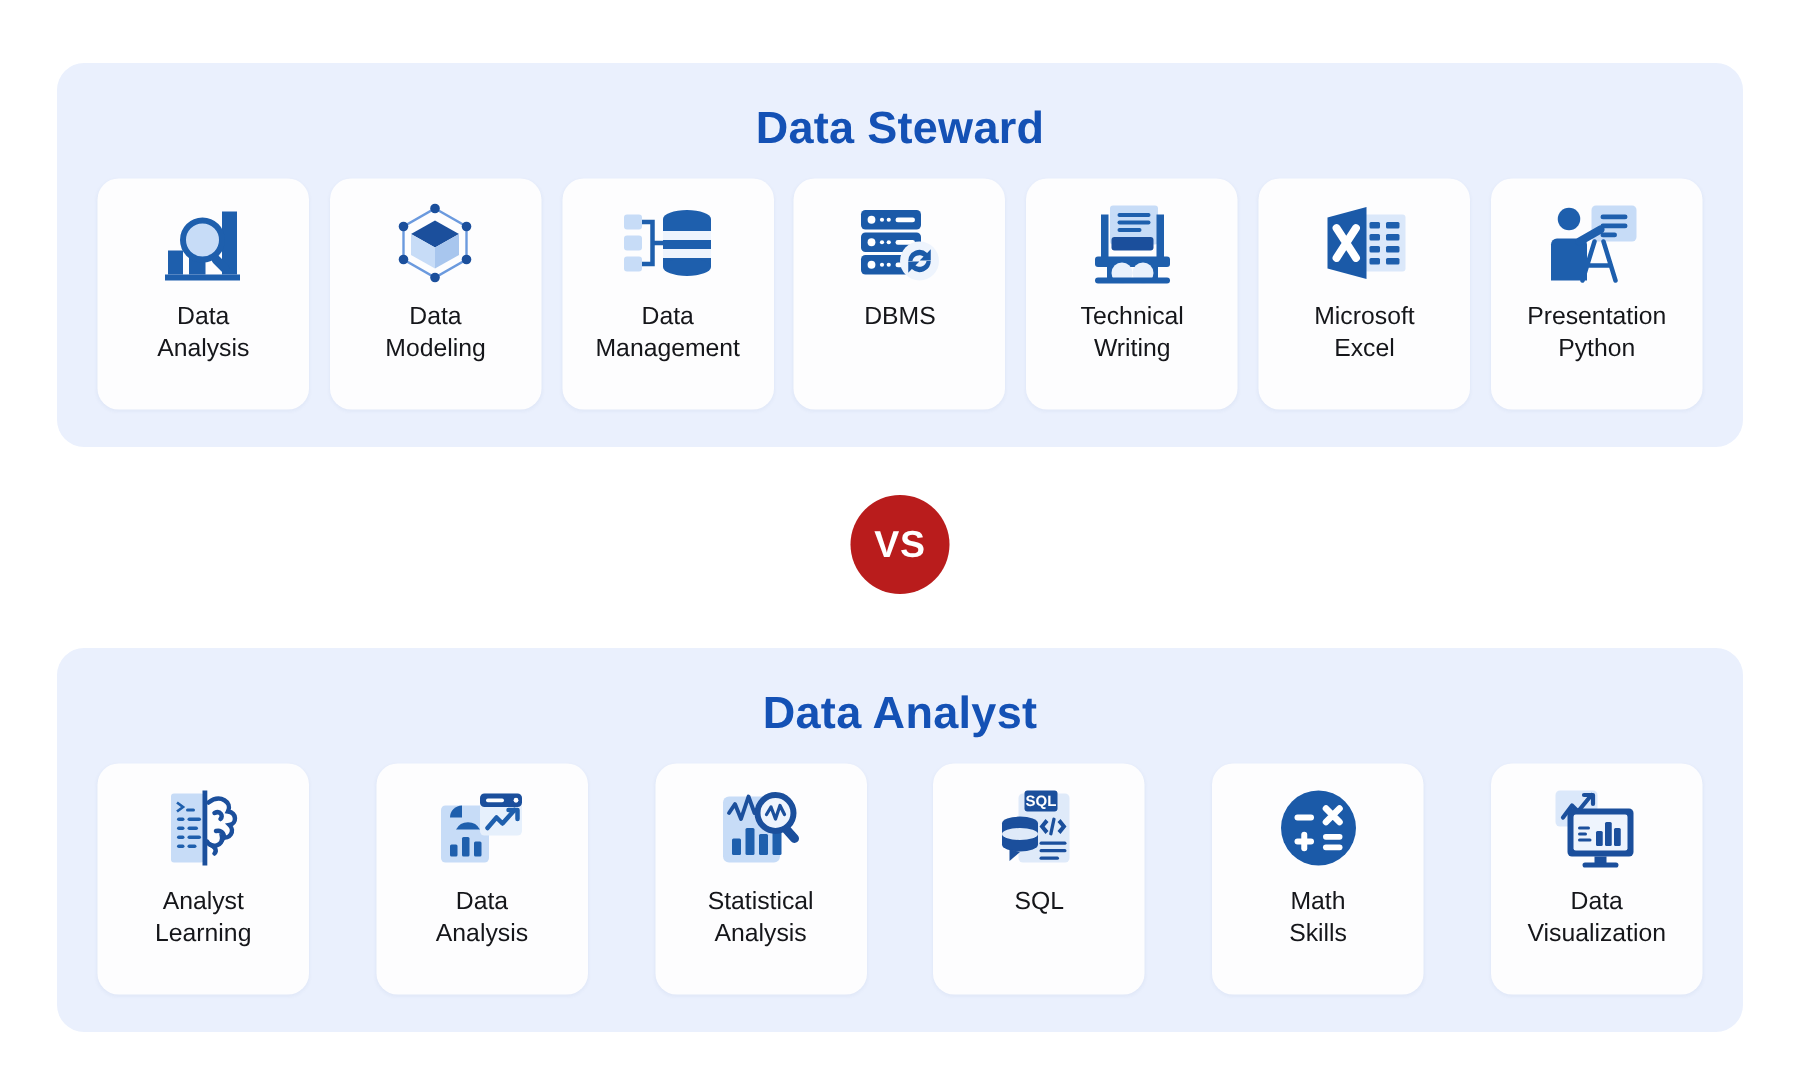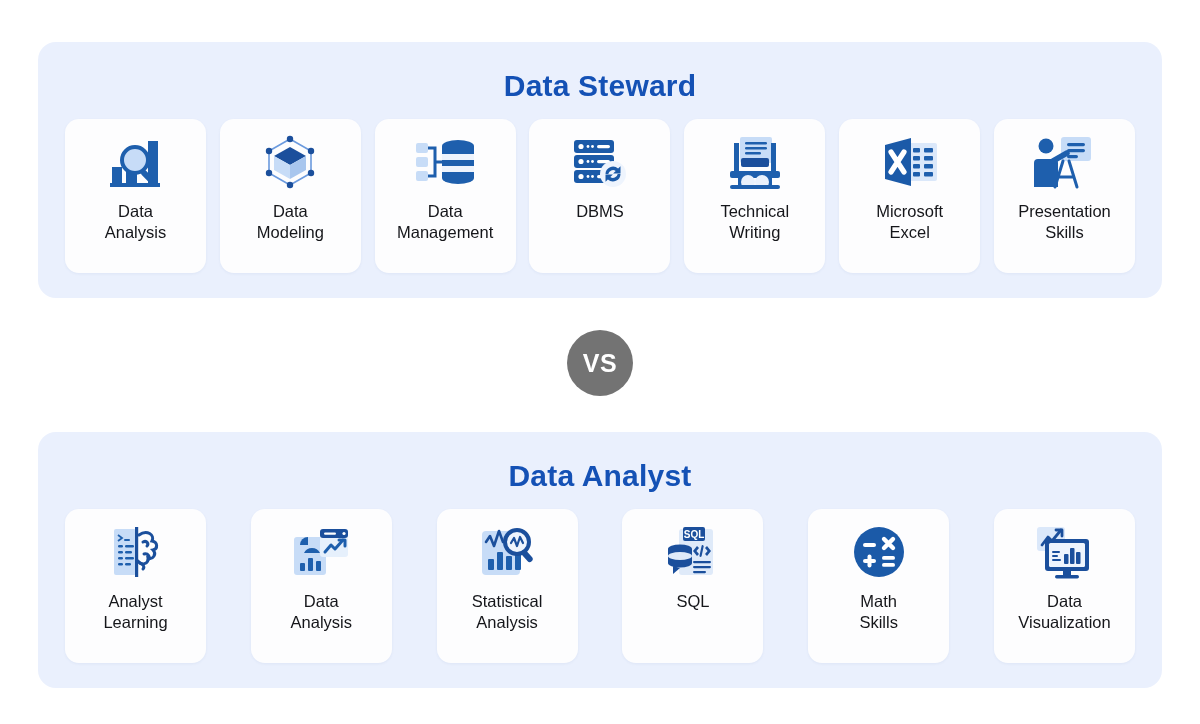--- a/index.html
+++ b/index.html
@@ -227,7 +227,7 @@
           </svg>
         </div>
         <div class="card-label">Presentation
-Skills</div>
+Python</div>
       </div>
 
     </div>

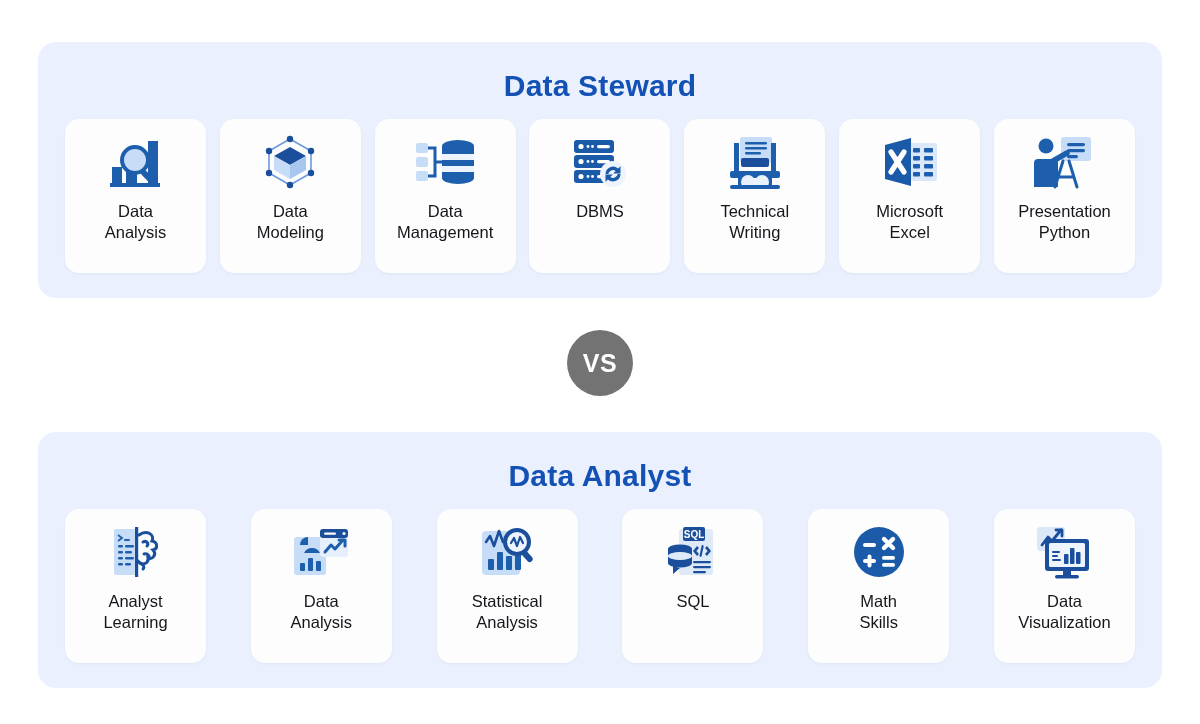--- a/index.html
+++ b/index.html
@@ -69,7 +69,7 @@
     left: 567px; top: 330px;
     width: 66px; height: 66px;
     border-radius: 50%;
-    background: #737373;
+    background: #b91c1c;
     color: #ffffff;
     font-size: 25px;
     font-weight: bold;

